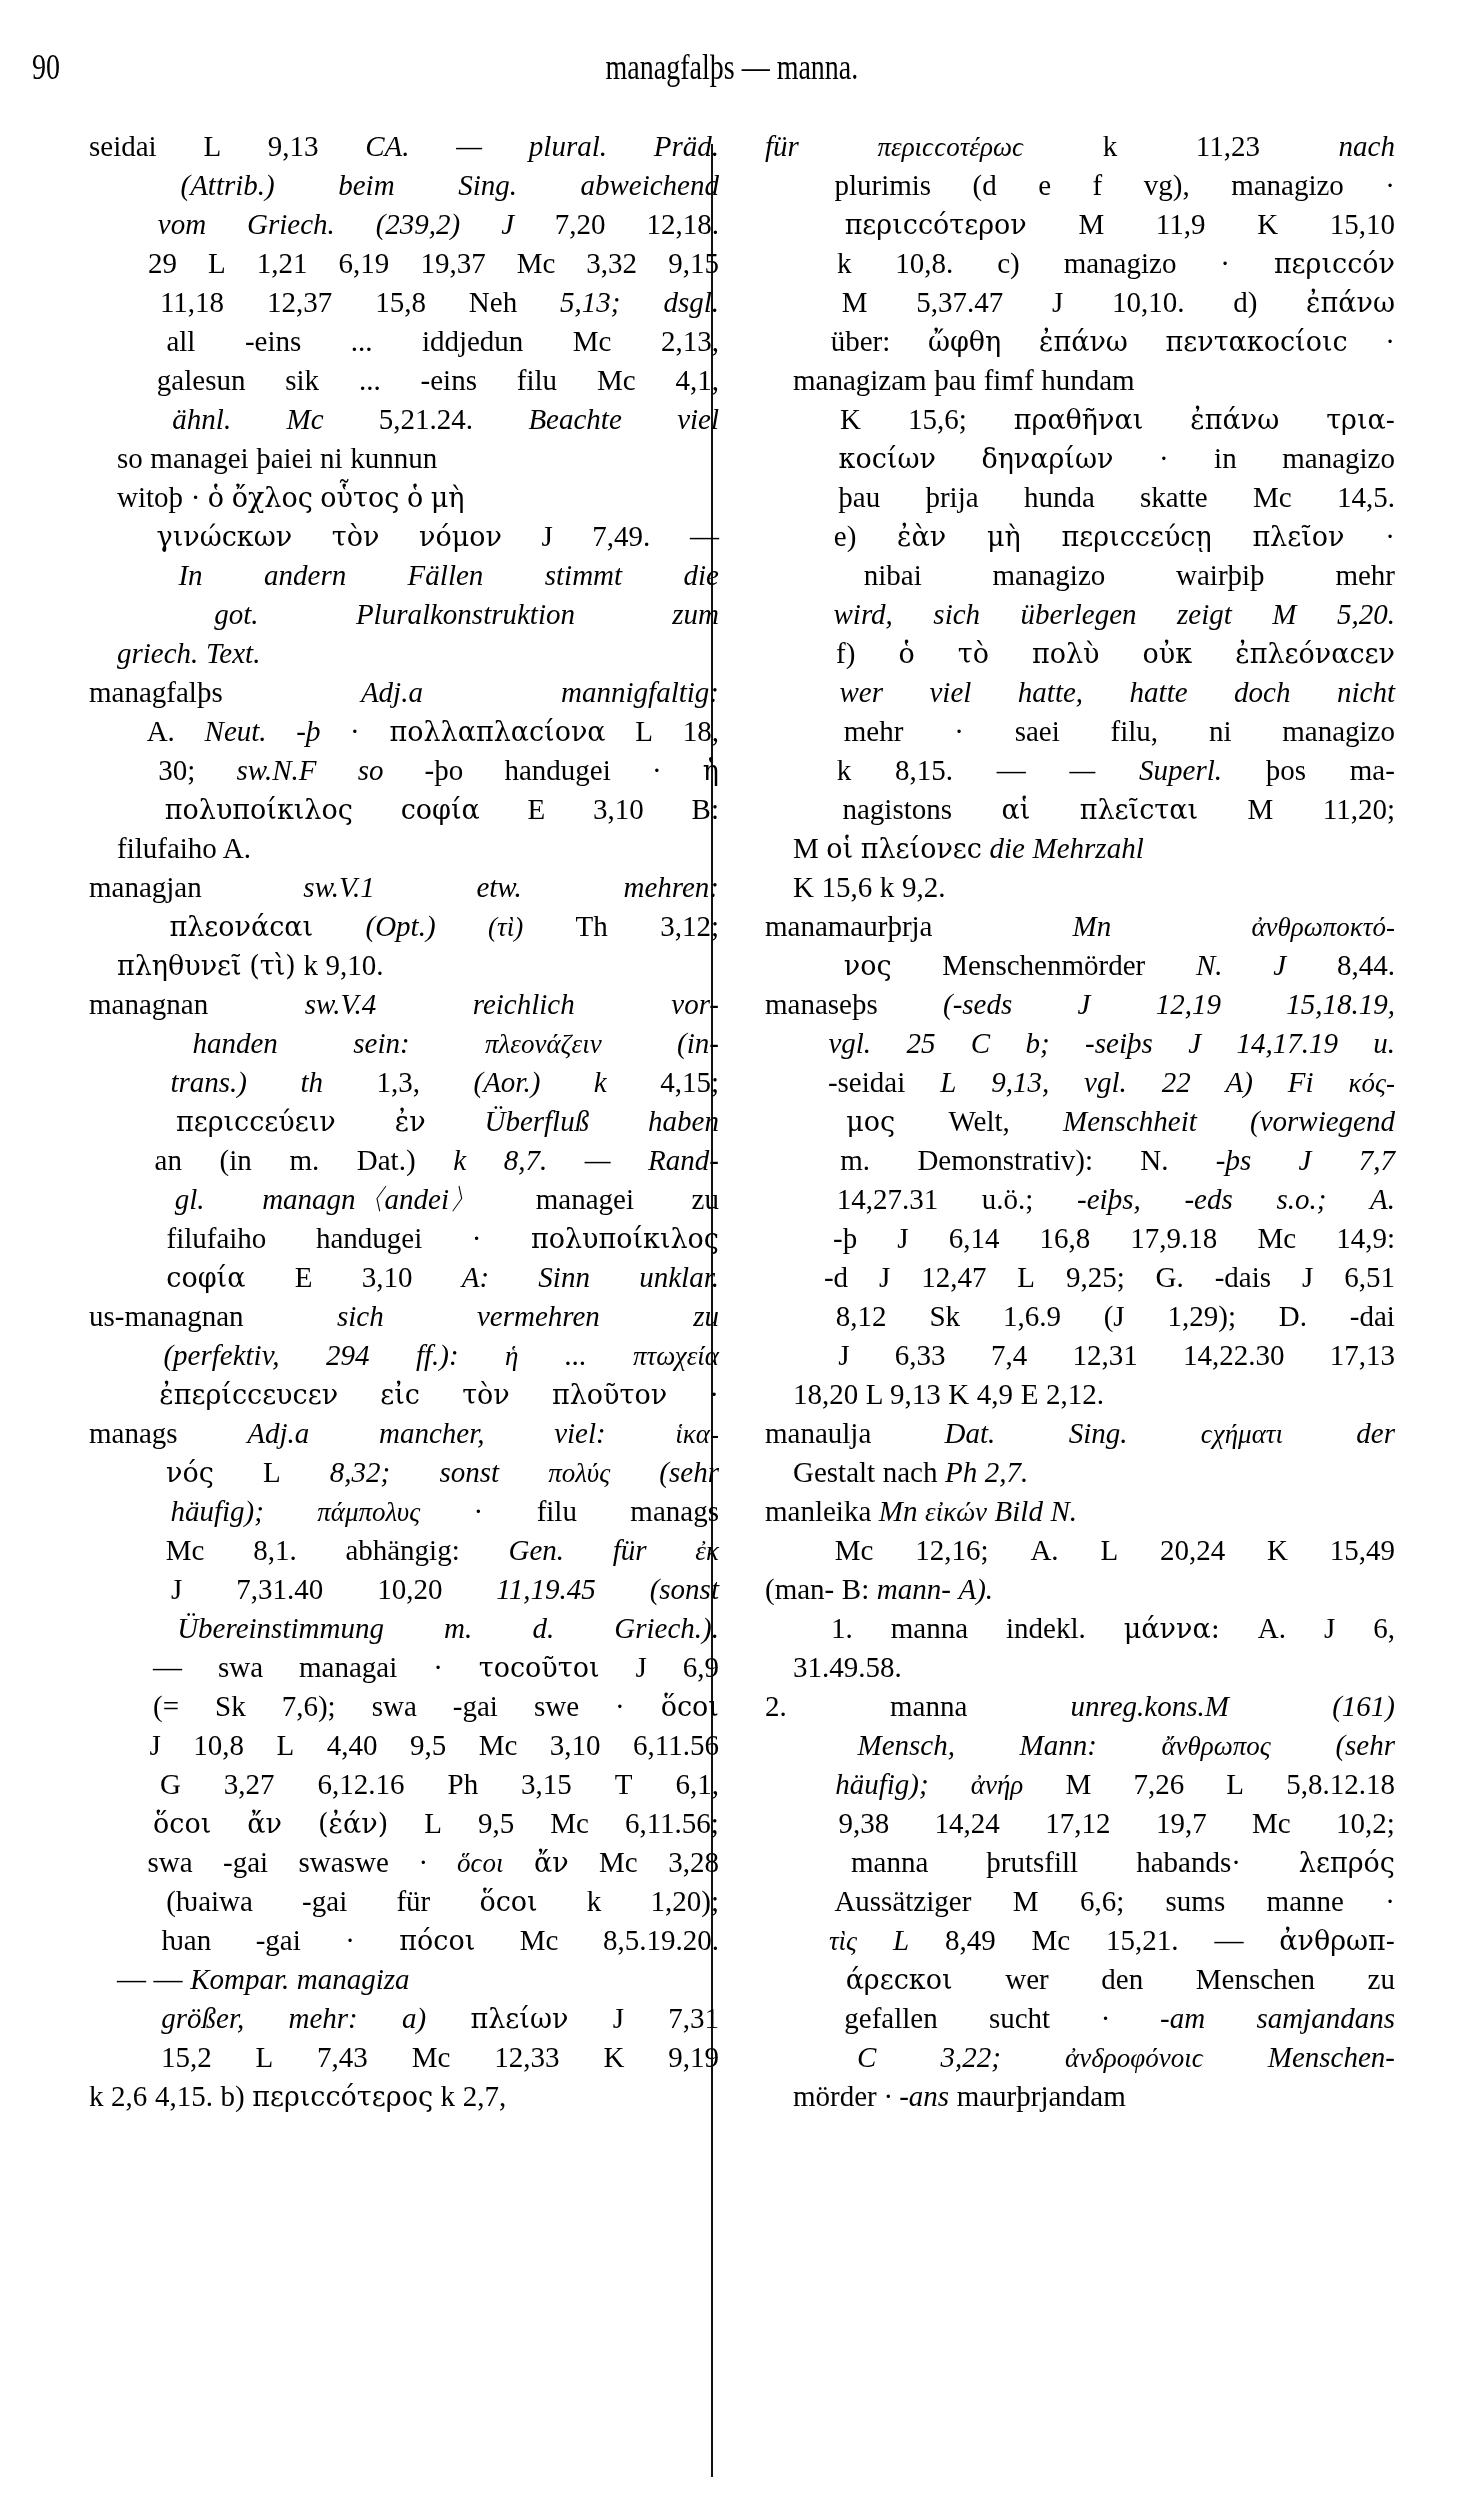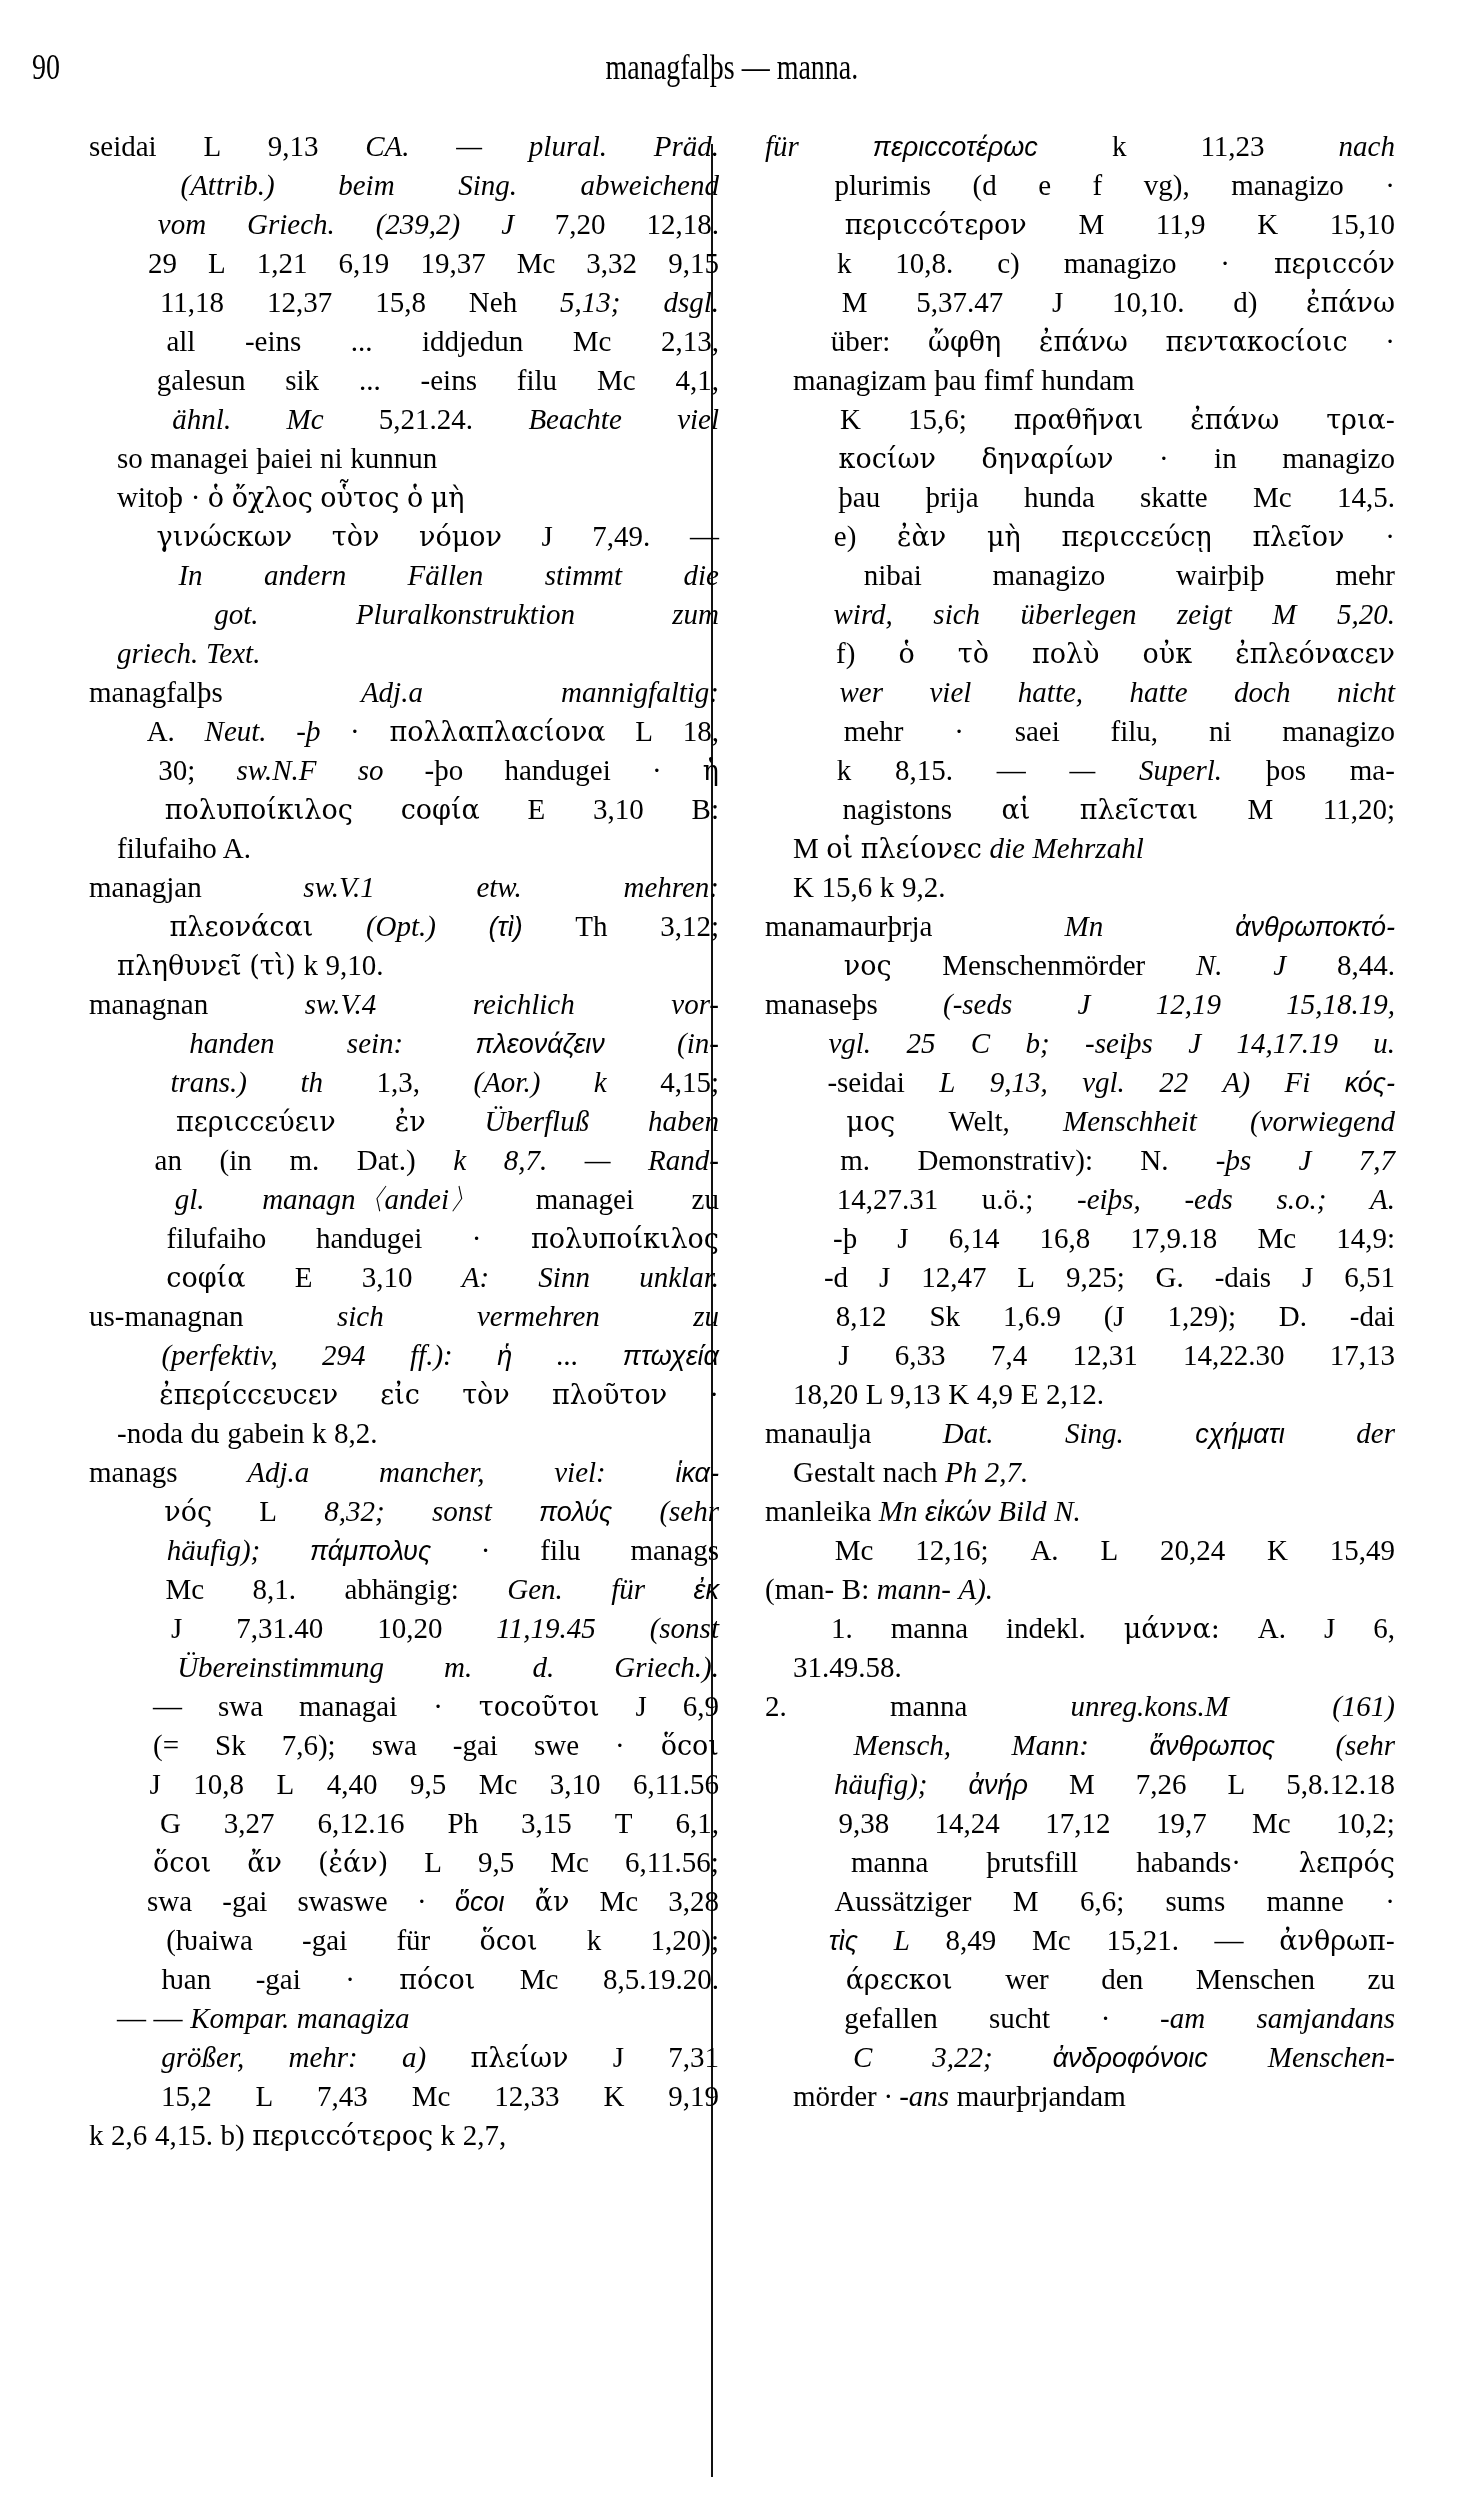--- a/index.html
+++ b/index.html
@@ -83,7 +83,7 @@
   b,.bold{font-weight:400;}
   i,.it{font-style:italic;}
   .gk{font-family:"DejaVu Serif",serif;font-style:normal;font-size:27px;}
-  .gki{font-family:Liberation Sans, sans-serif;font-style:italic;font-size:27px;}
+  .gki{font-family:Liberation Serif, serif;font-style:italic;font-size:27px;}
   .ind{display:inline-block;width:28px;}
 </style>
 </head>

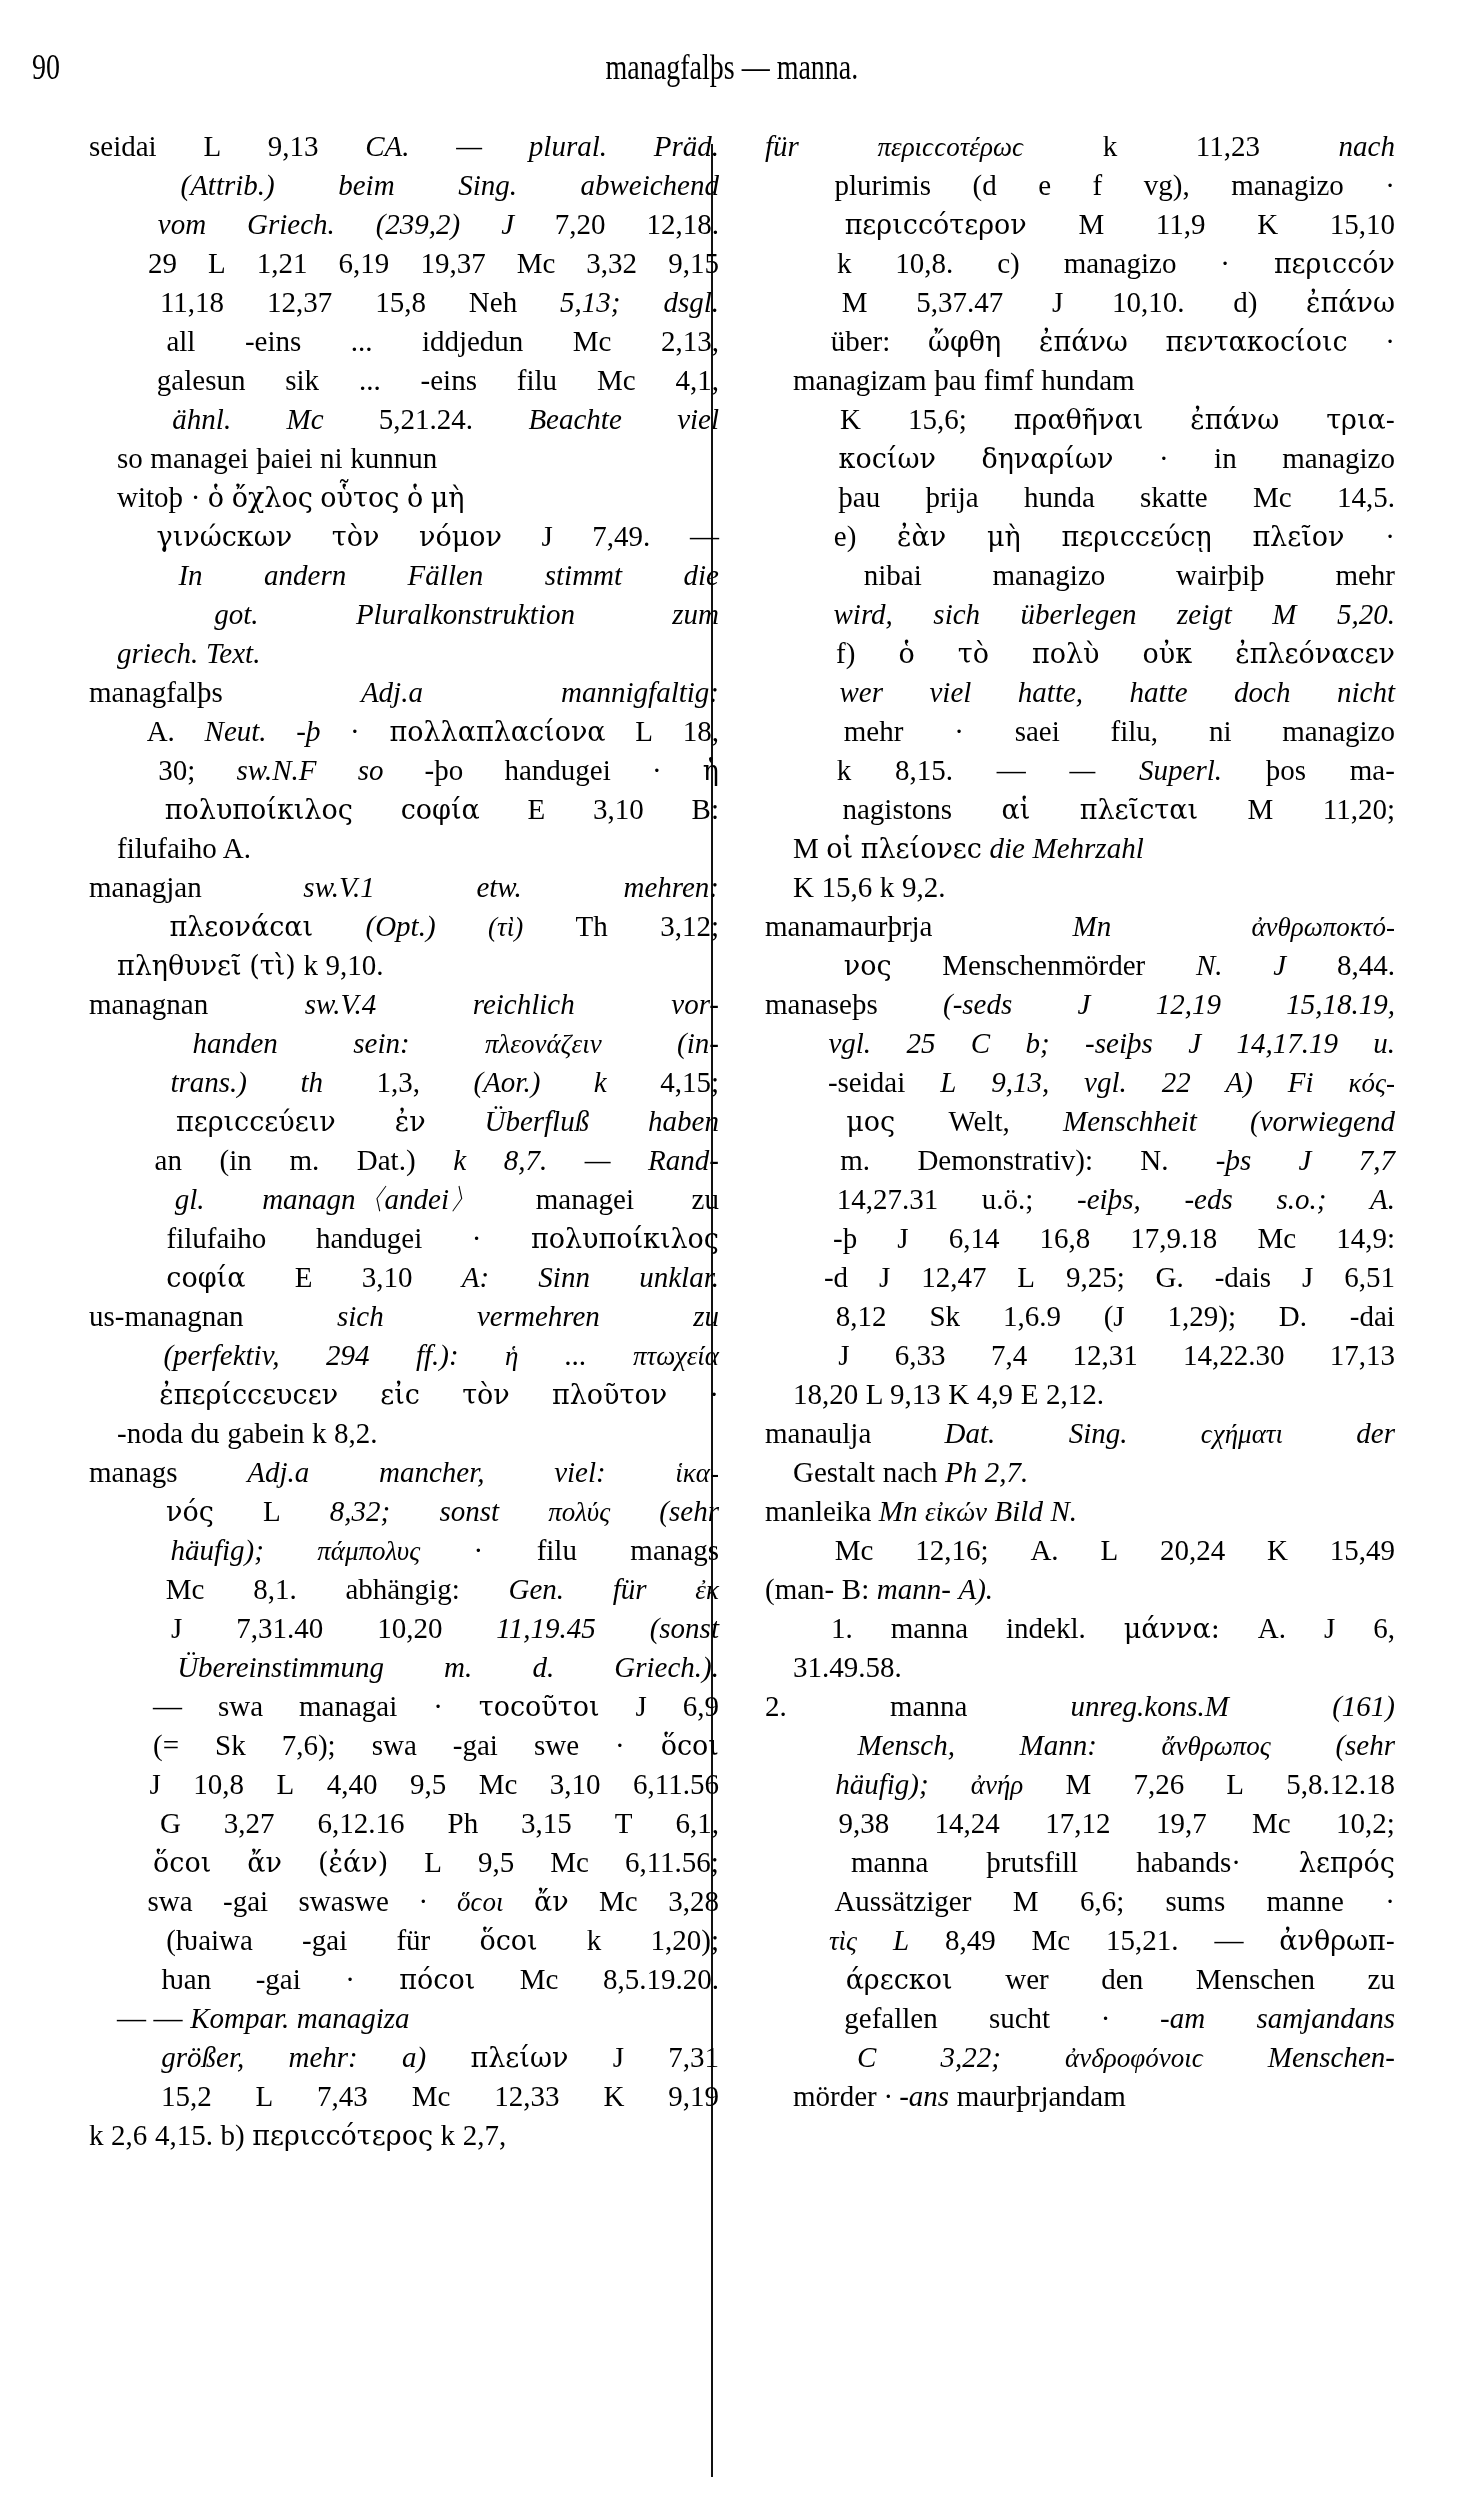--- a/index.html
+++ b/index.html
@@ -333,7 +333,6 @@
           <span class="gk">πλοῦτον</span>
           <span>·</span>
         </div>
-        <div class="ln"><span class="ind">&nbsp;</span><span>-noda</span> <span>du</span> <span>gabein</span> <span>k</span> <span>8,2.</span></div>
         <div class="ln j">
           <b>manags</b>
           <i>Adj.a</i>

